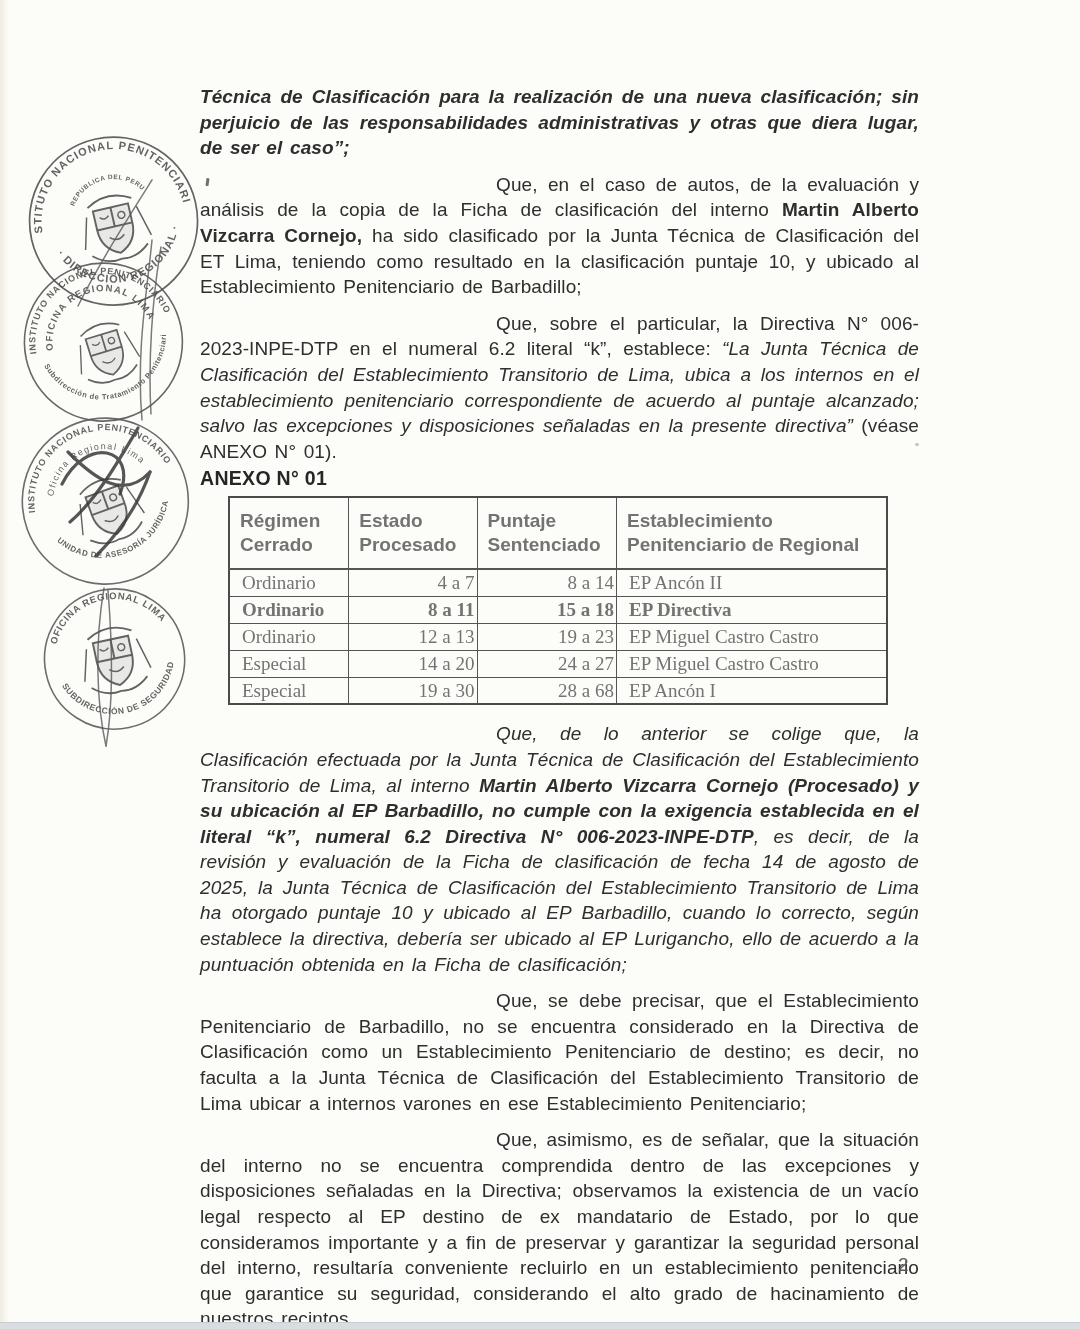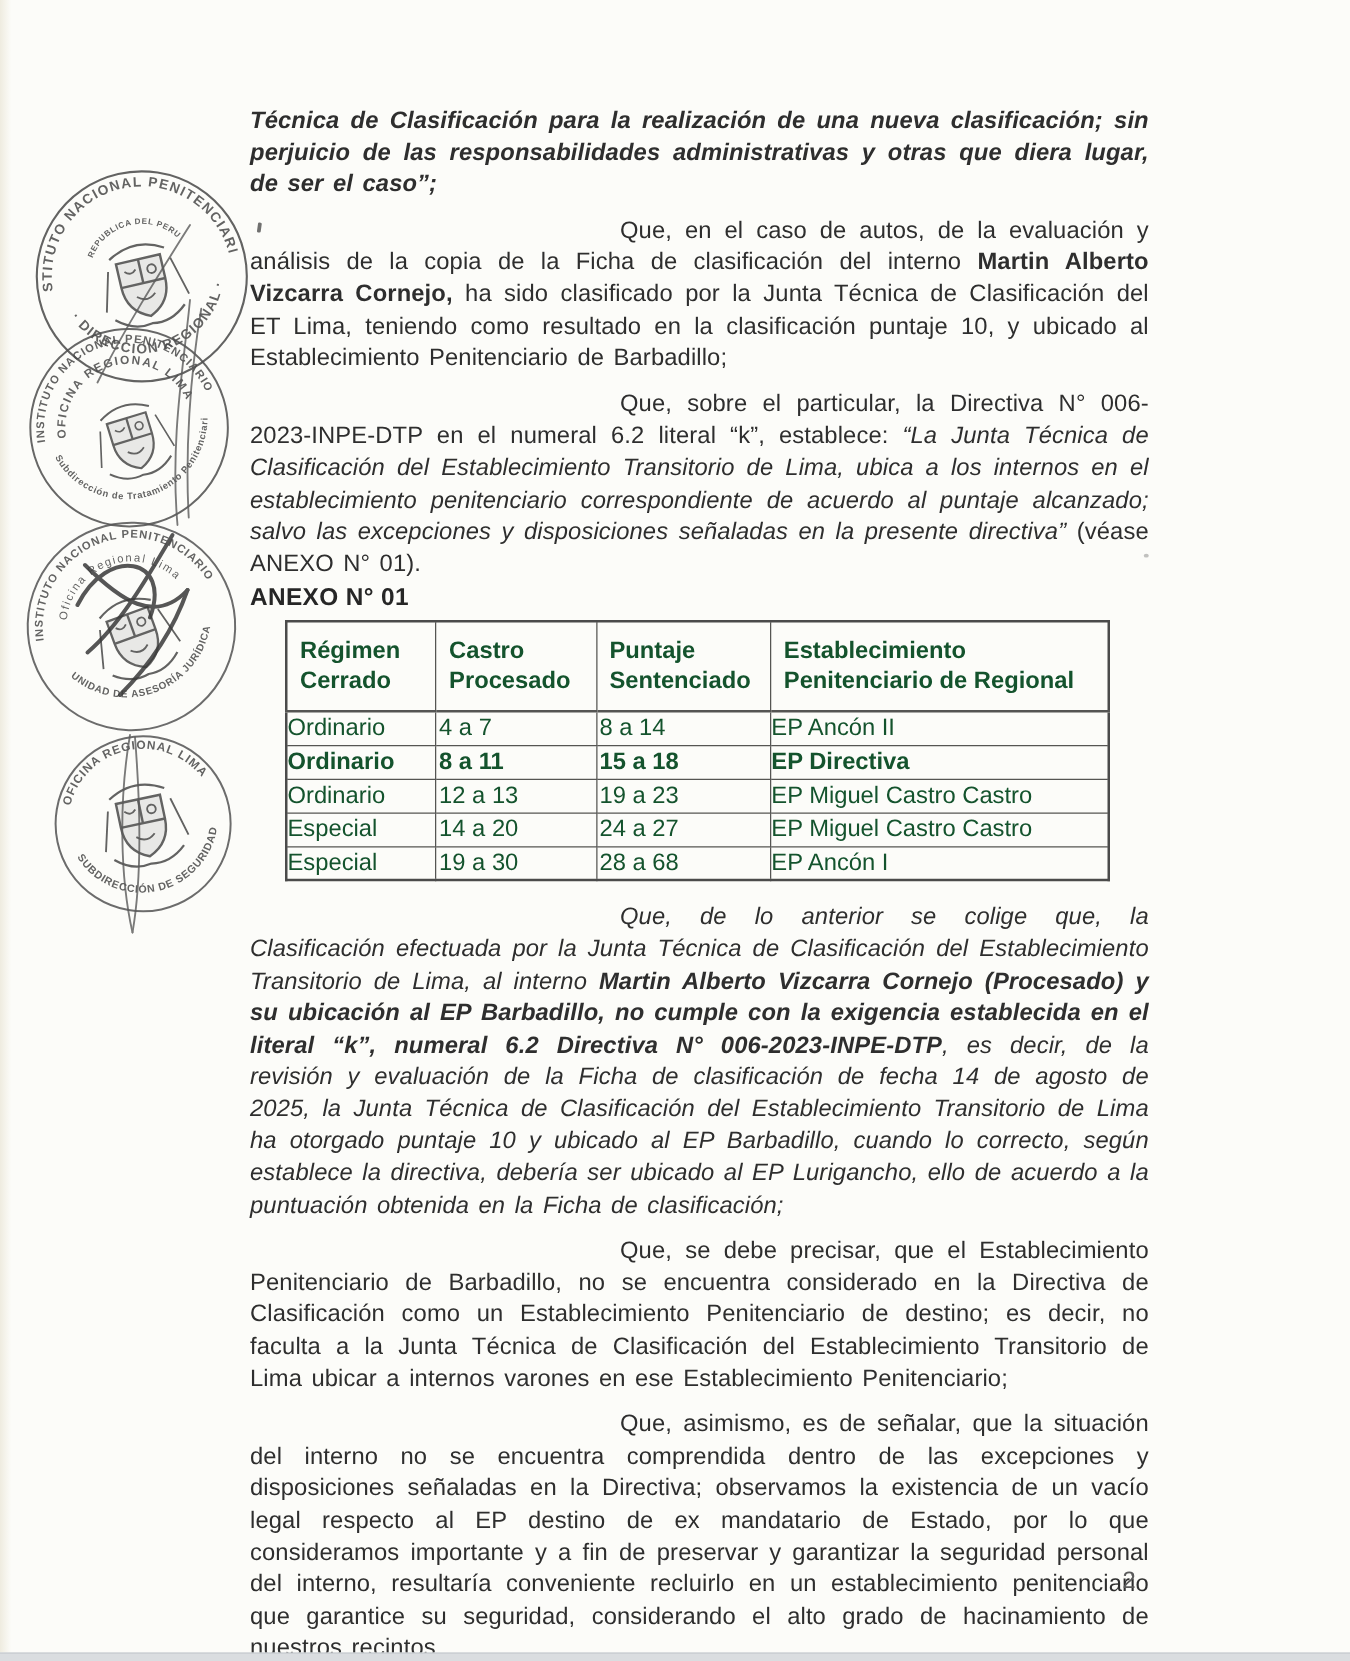--- a/index.html
+++ b/index.html
@@ -42,7 +42,7 @@
   table.anexo {
     margin:6px 0 0 28px; width:660px; border-collapse:collapse;
     border:2.2px solid #4b4b4b; table-layout:fixed;
-    font-size:19px; color:#14532d; background:transparent;
+    font-size:19px; color:#737373; background:transparent;
   }
   table.anexo th, table.anexo td { border:1.6px solid #555553; }
   table.anexo th {

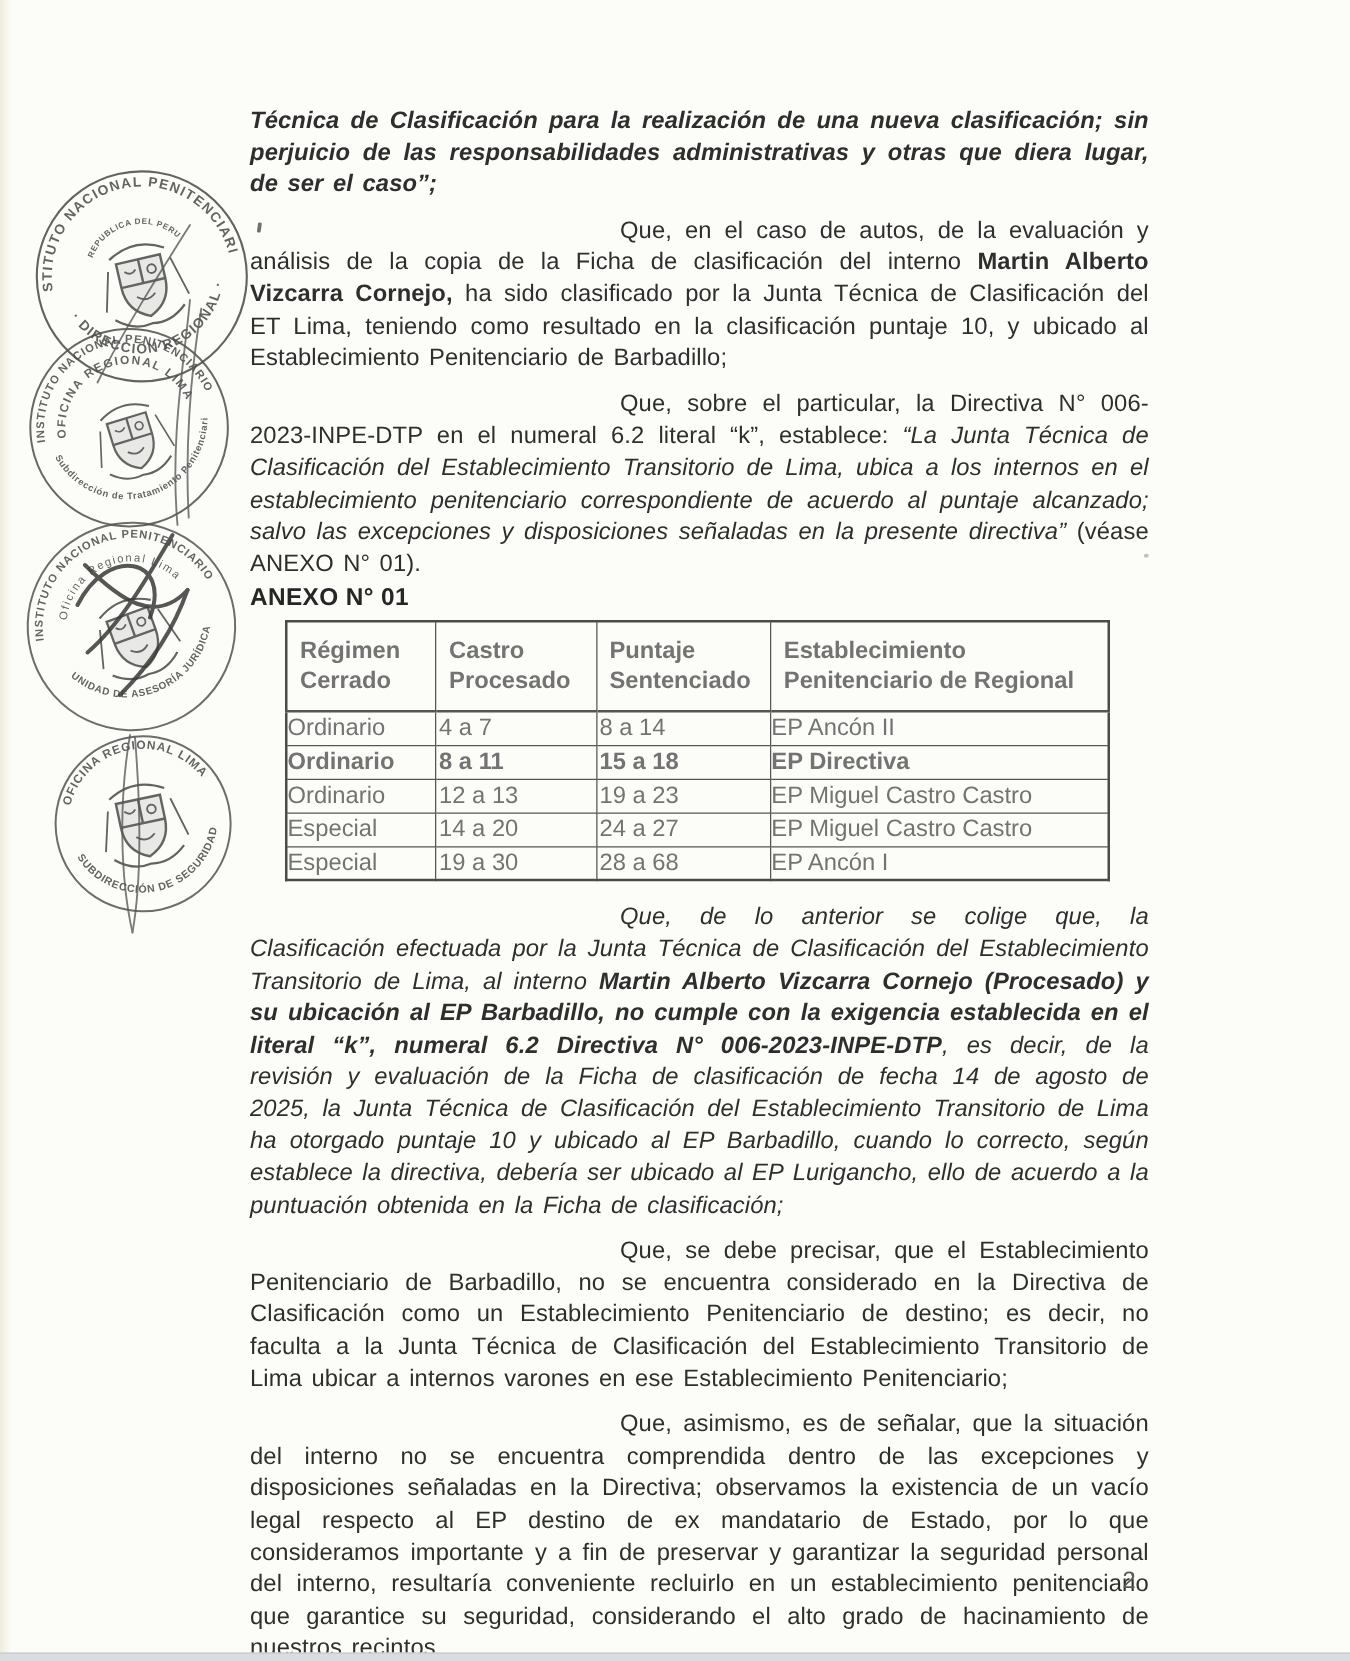--- a/index.html
+++ b/index.html
@@ -173,7 +173,7 @@
     <thead>
       <tr>
         <th>Régimen Cerrado</th>
-        <th>Castro Procesado</th>
+        <th>Estado Procesado</th>
         <th>Puntaje Sentenciado</th>
         <th>Establecimiento Penitenciario de Regional</th>
       </tr>

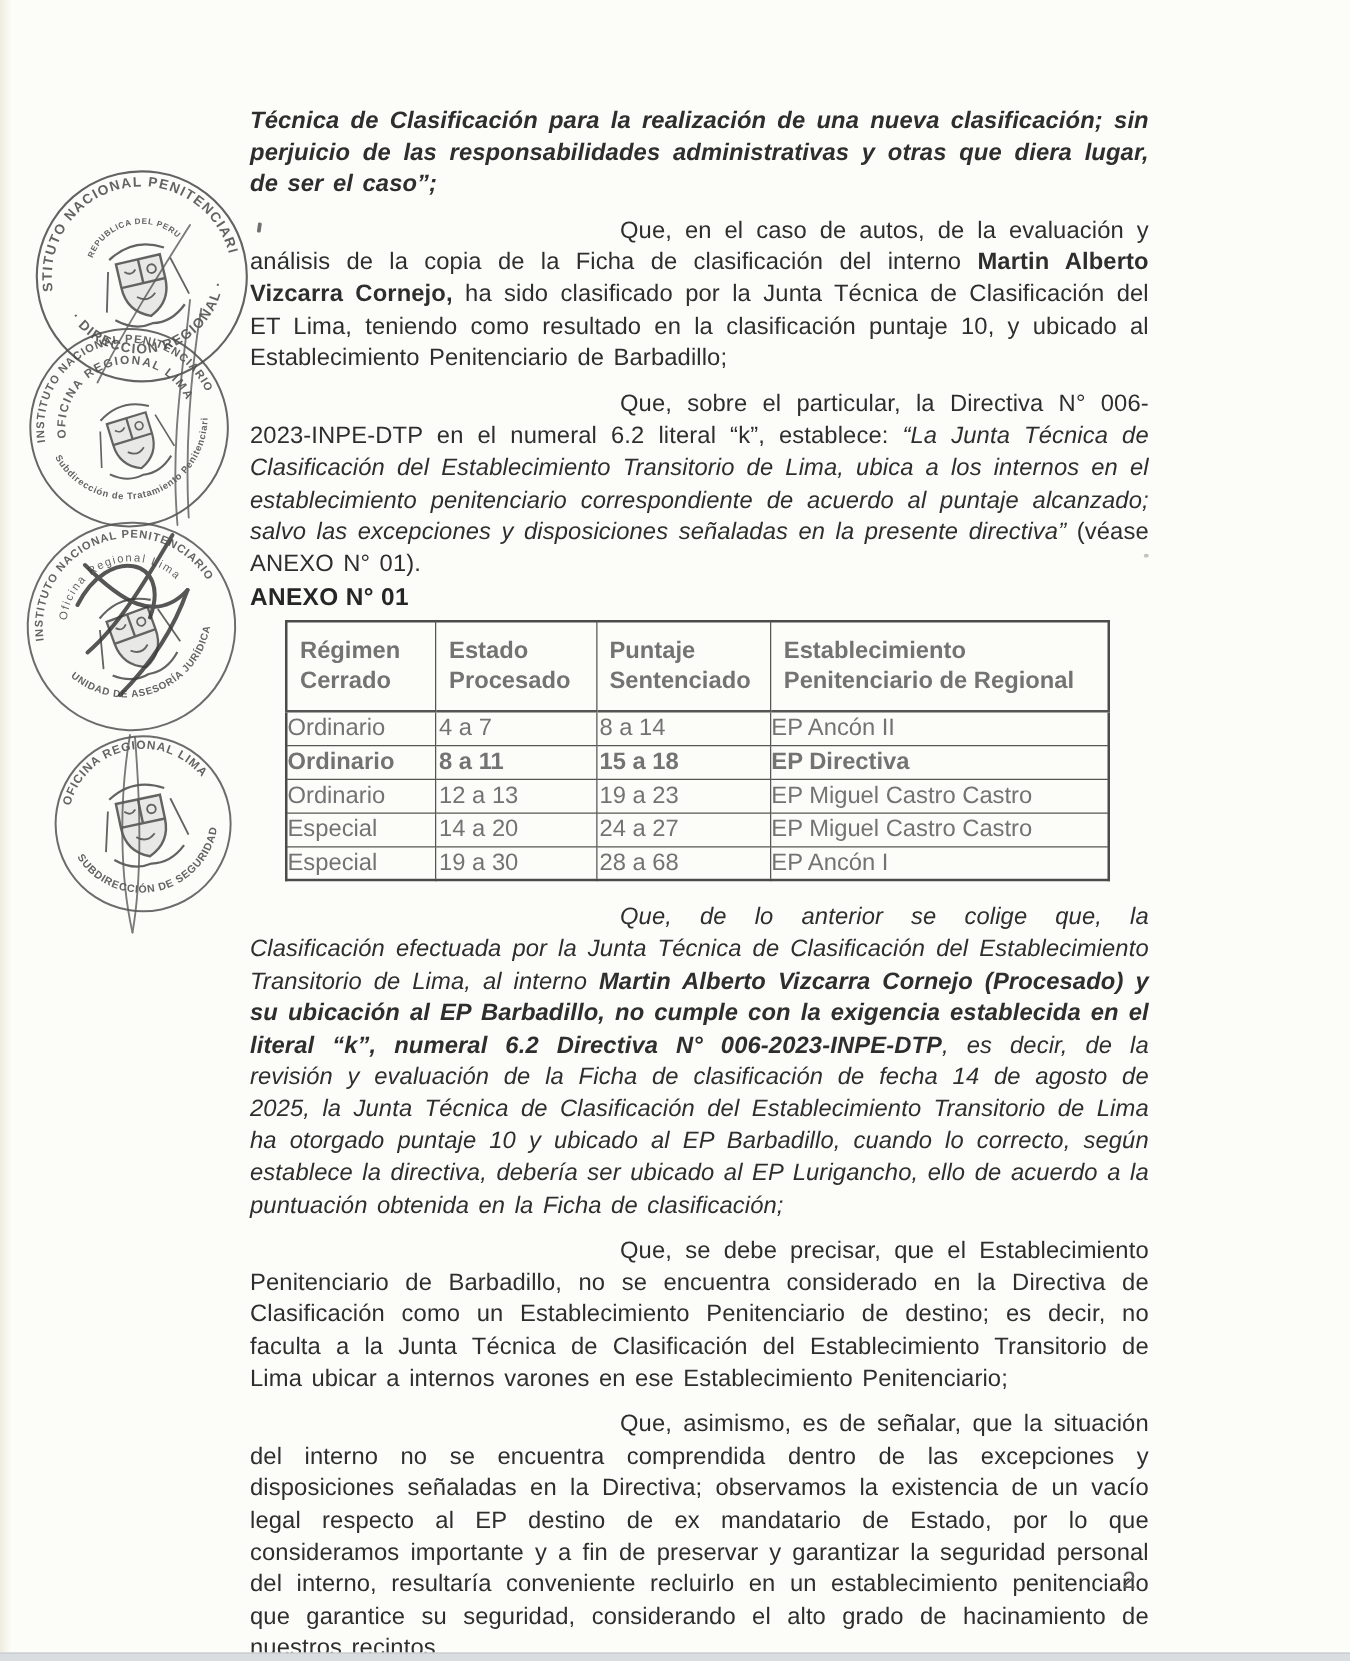--- a/index.html
+++ b/index.html
@@ -50,7 +50,7 @@
     padding:4px 6px 4px 10px; line-height:24px; font-weight:bold;
     border-bottom-width:2.4px;
   }
-  table.anexo td { height:27px; padding:1px 6px 1px 0; }
+  table.anexo td { height:27px; padding:1px 6px 1px 12px;font-family:Liberation Serif, serif; }
   table.anexo td.num { text-align:left; padding-left:2px; padding-right:2px; }
   tr.row-bold td { font-weight:bold; }
   .col-regimen { width:18.2%; } .col-proc { width:19.5%; }

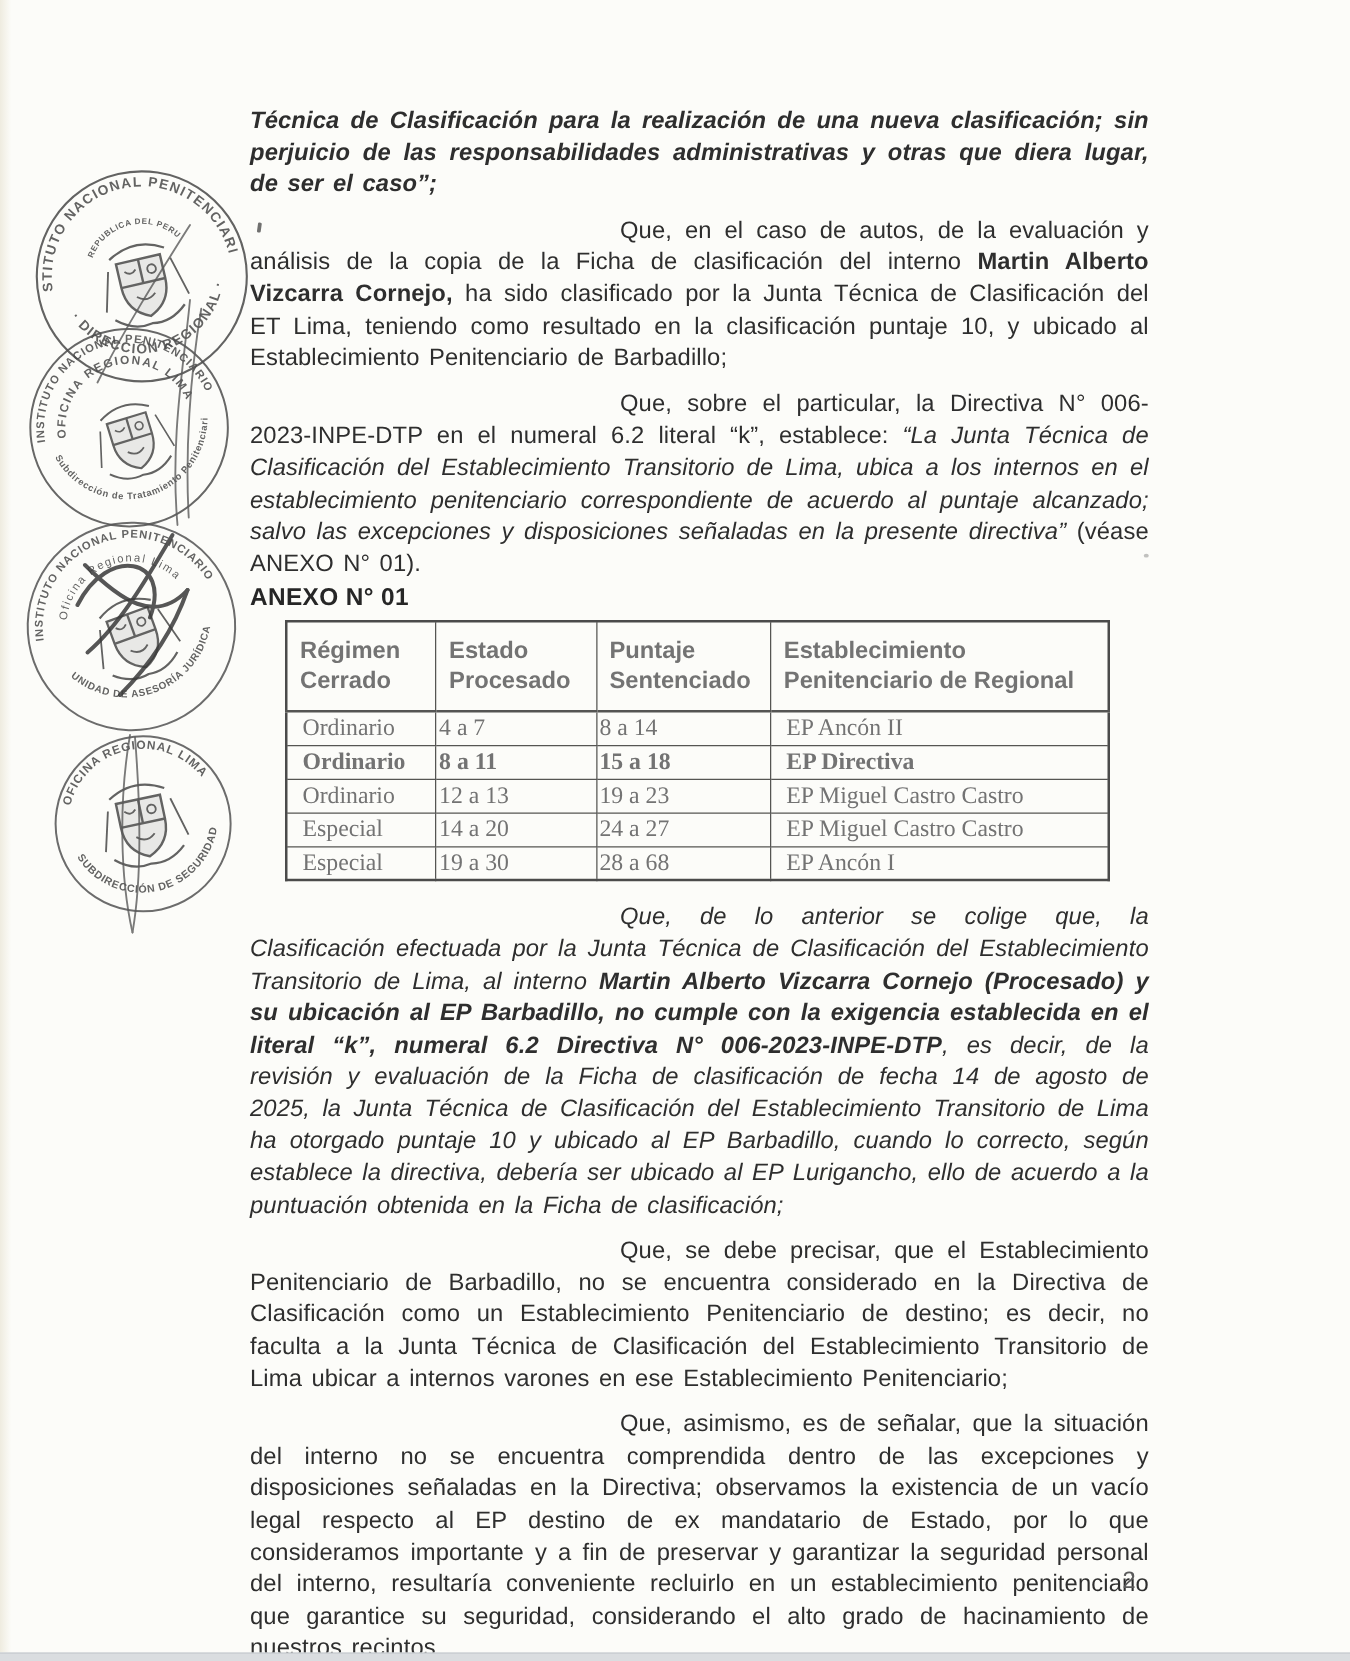--- a/index.html
+++ b/index.html
@@ -51,7 +51,7 @@
     border-bottom-width:2.4px;
   }
   table.anexo td { height:27px; padding:1px 6px 1px 12px;font-family:Liberation Serif, serif; }
-  table.anexo td.num { text-align:left; padding-left:2px; padding-right:2px; }
+  table.anexo td.num { text-align:right; padding-left:2px; padding-right:2px; }
   tr.row-bold td { font-weight:bold; }
   .col-regimen { width:18.2%; } .col-proc { width:19.5%; }
   .col-sent { width:21.2%; } .col-est { width:41.1%; }

